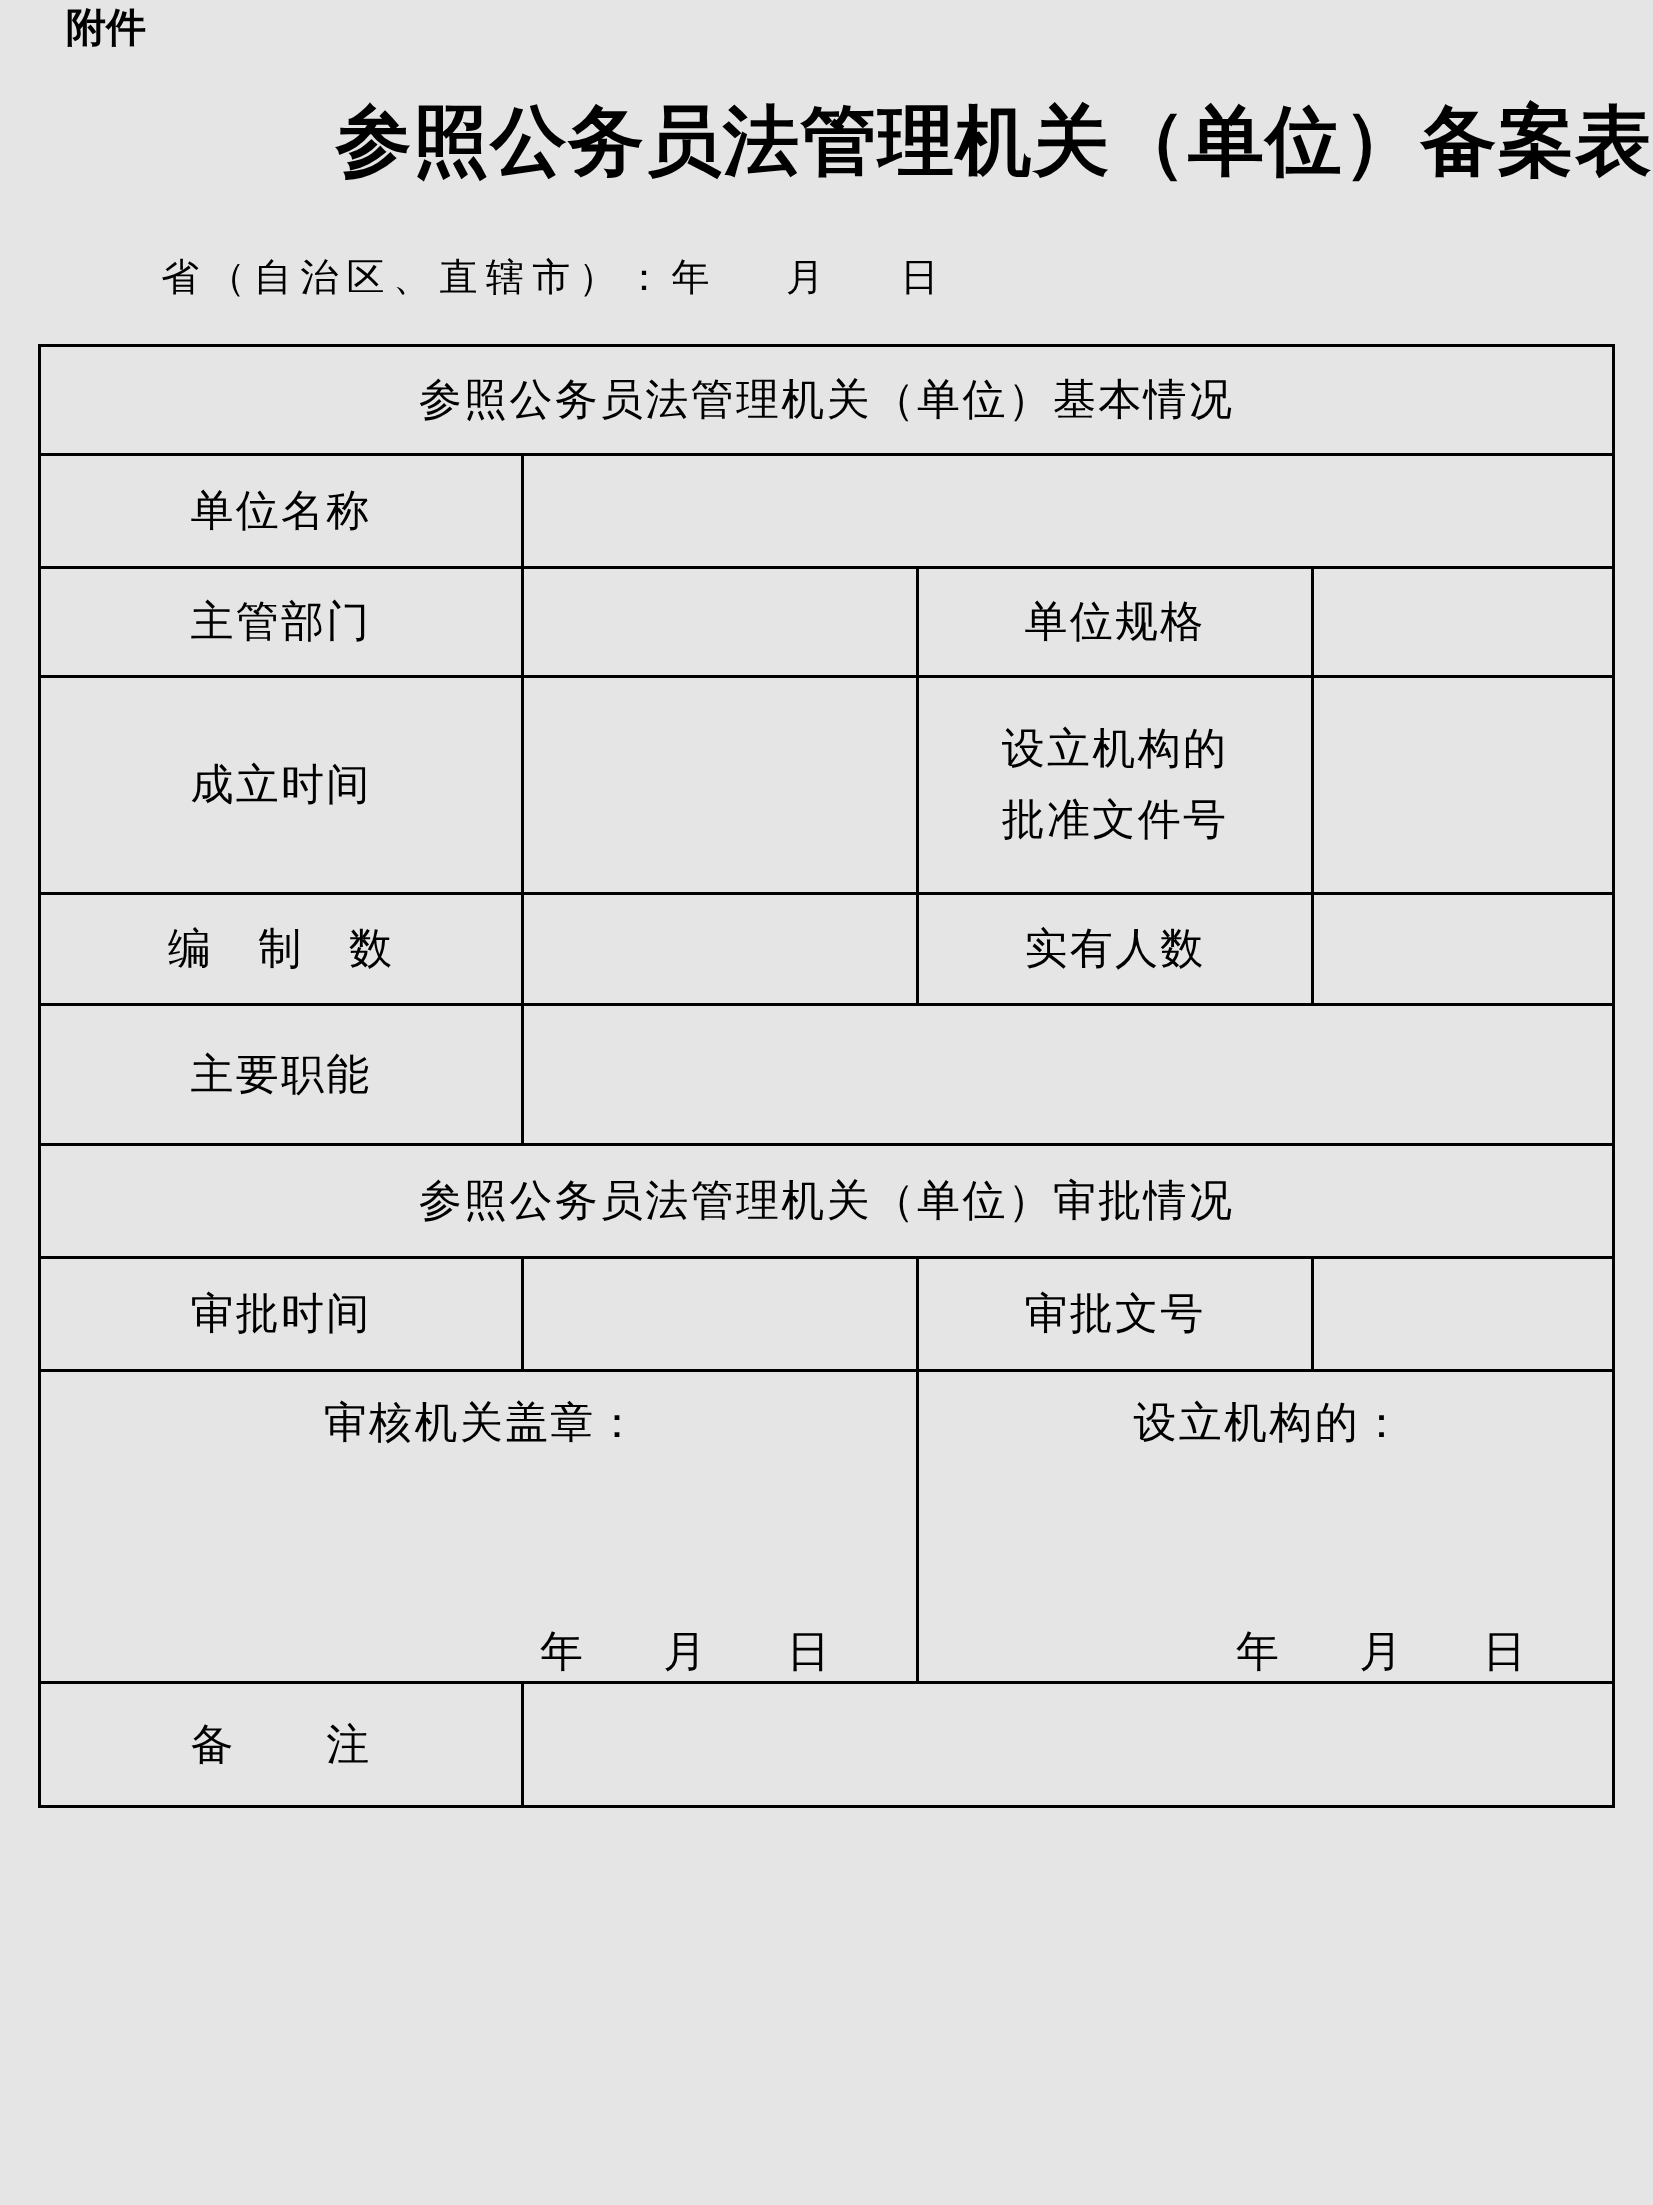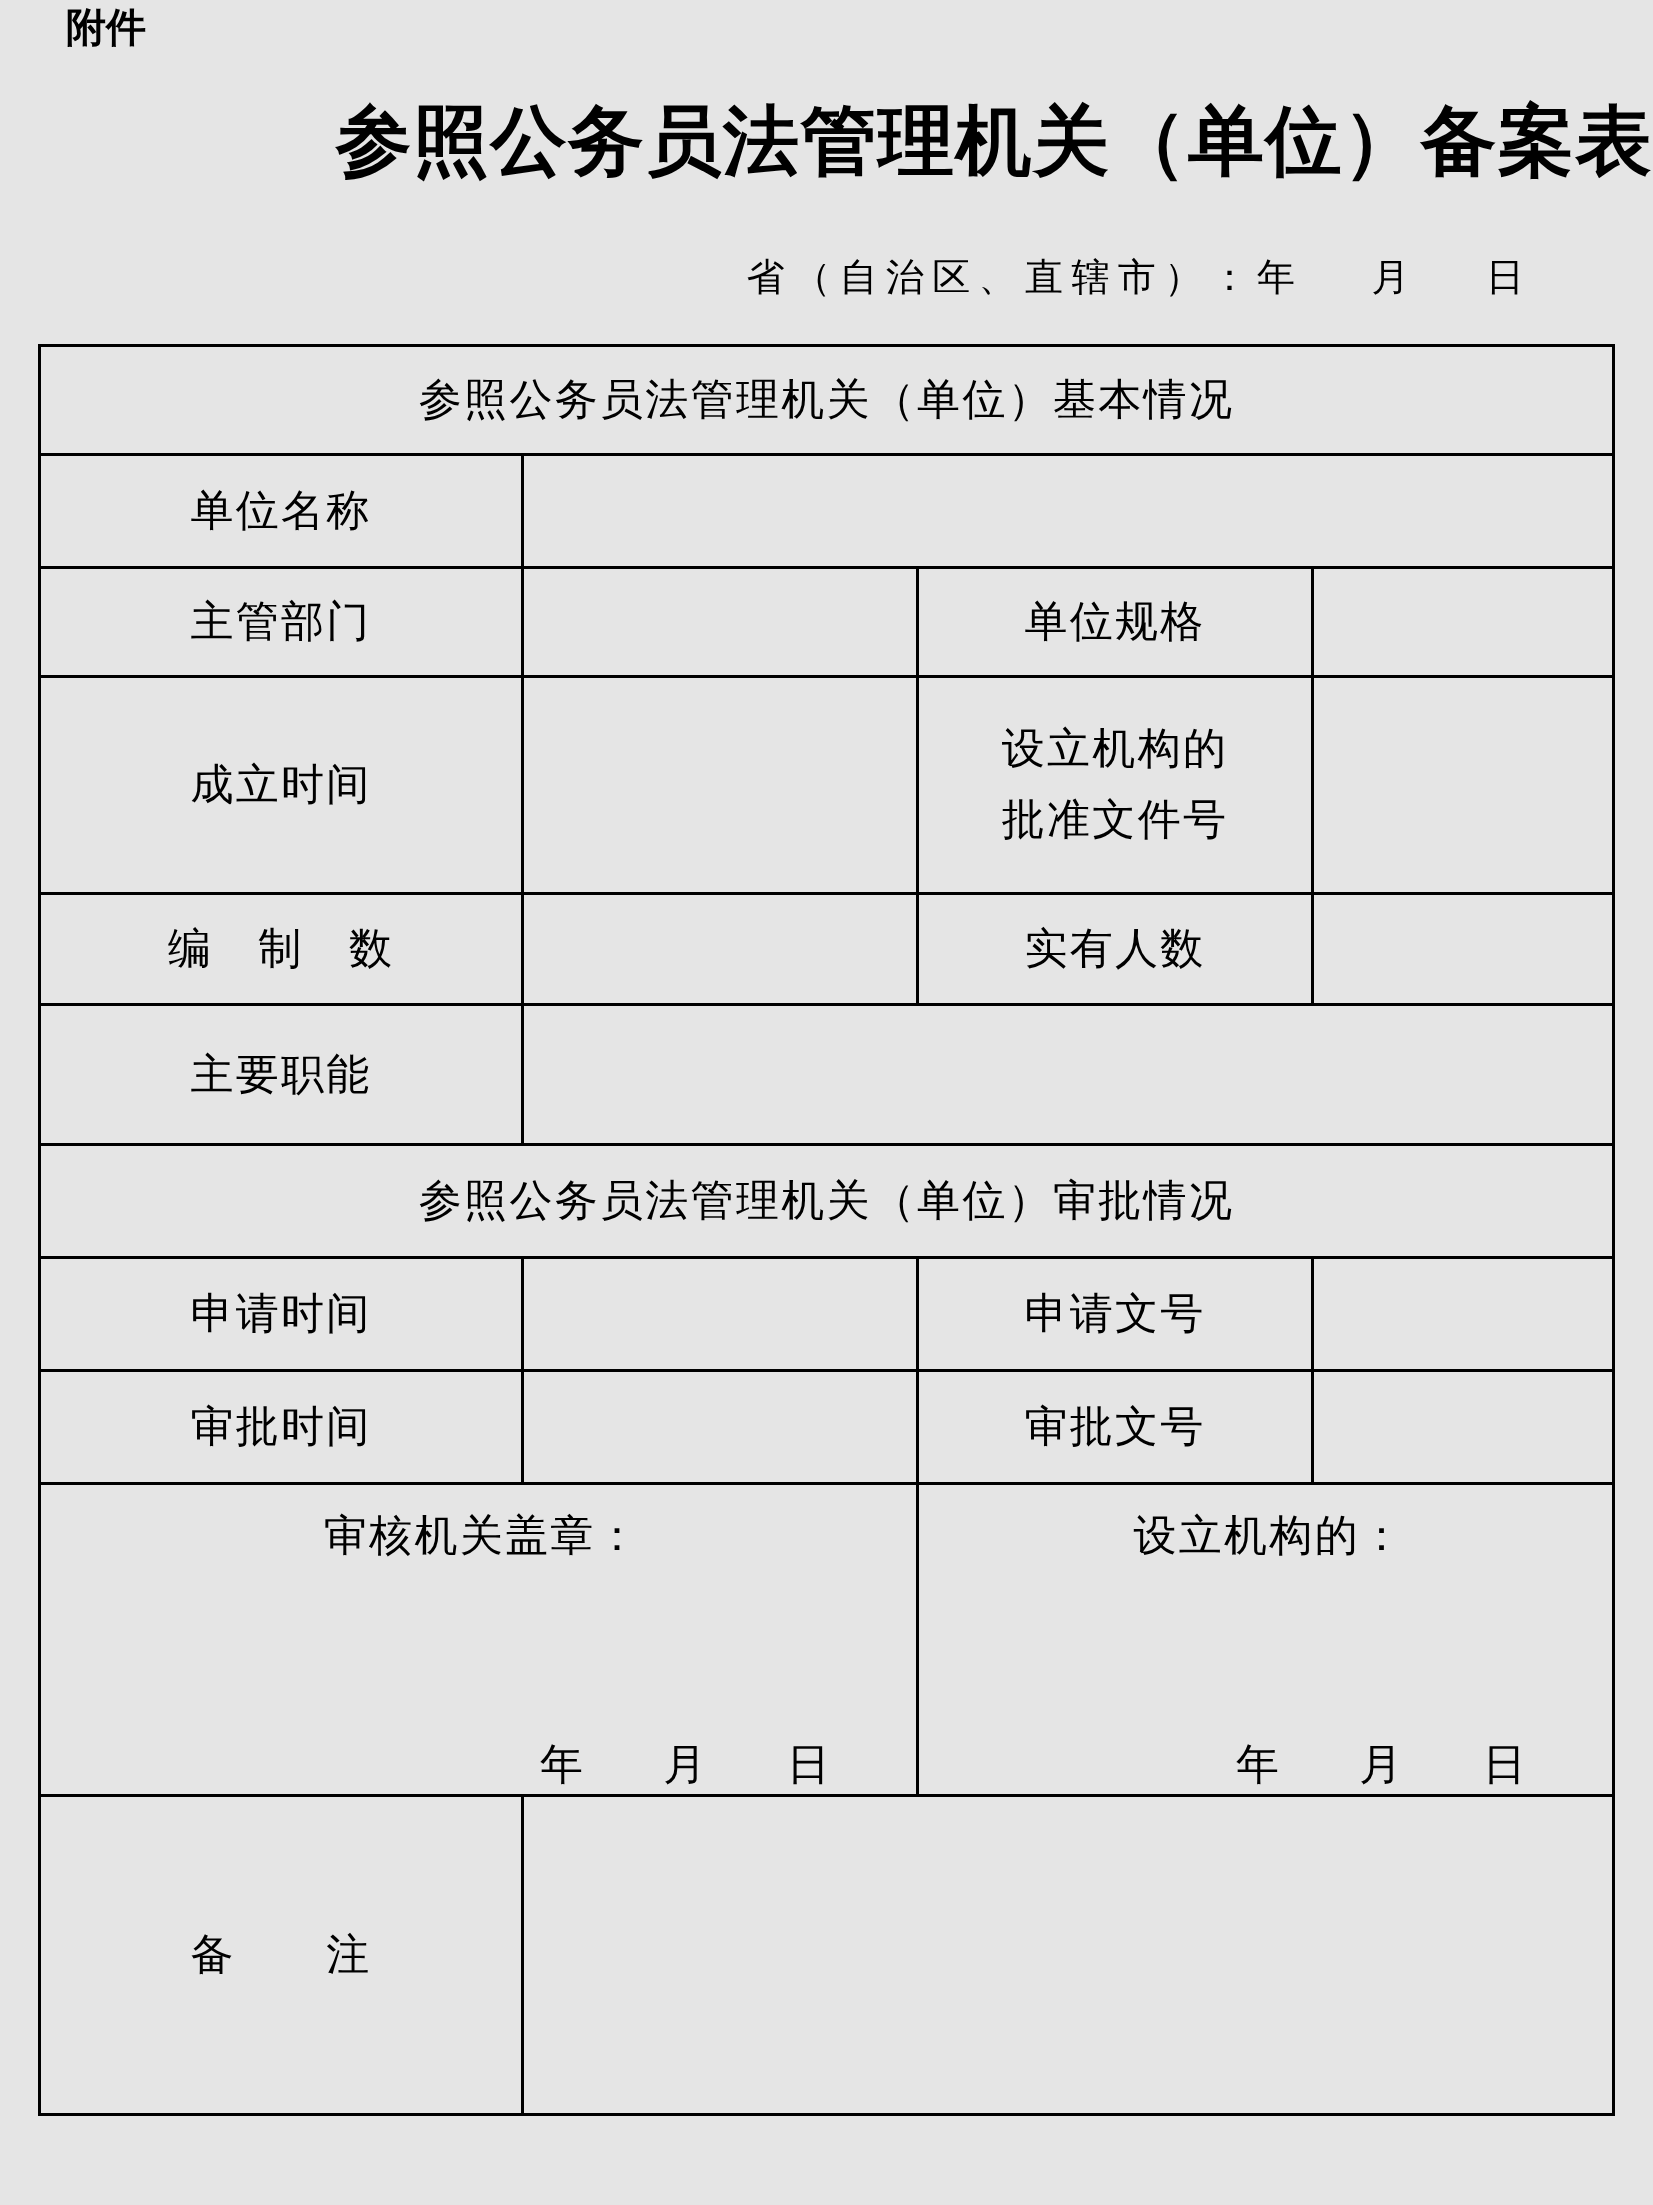--- a/index.html
+++ b/index.html
@@ -21,8 +21,8 @@
     letter-spacing:1.5px;line-height:1.15;white-space:nowrap;
   }
   .province-line{
-    position:absolute;top:253px;left:161px;right:129px;
-    display:flex;justify-content:flex-end;align-items:baseline;
+    position:absolute;top:253px;left:161px;right:137px;
+    display:flex;justify-content:flex-start;align-items:baseline;
     font-size:38px;line-height:1.3;
   }
   .province-prefix{letter-spacing:8.4px;}

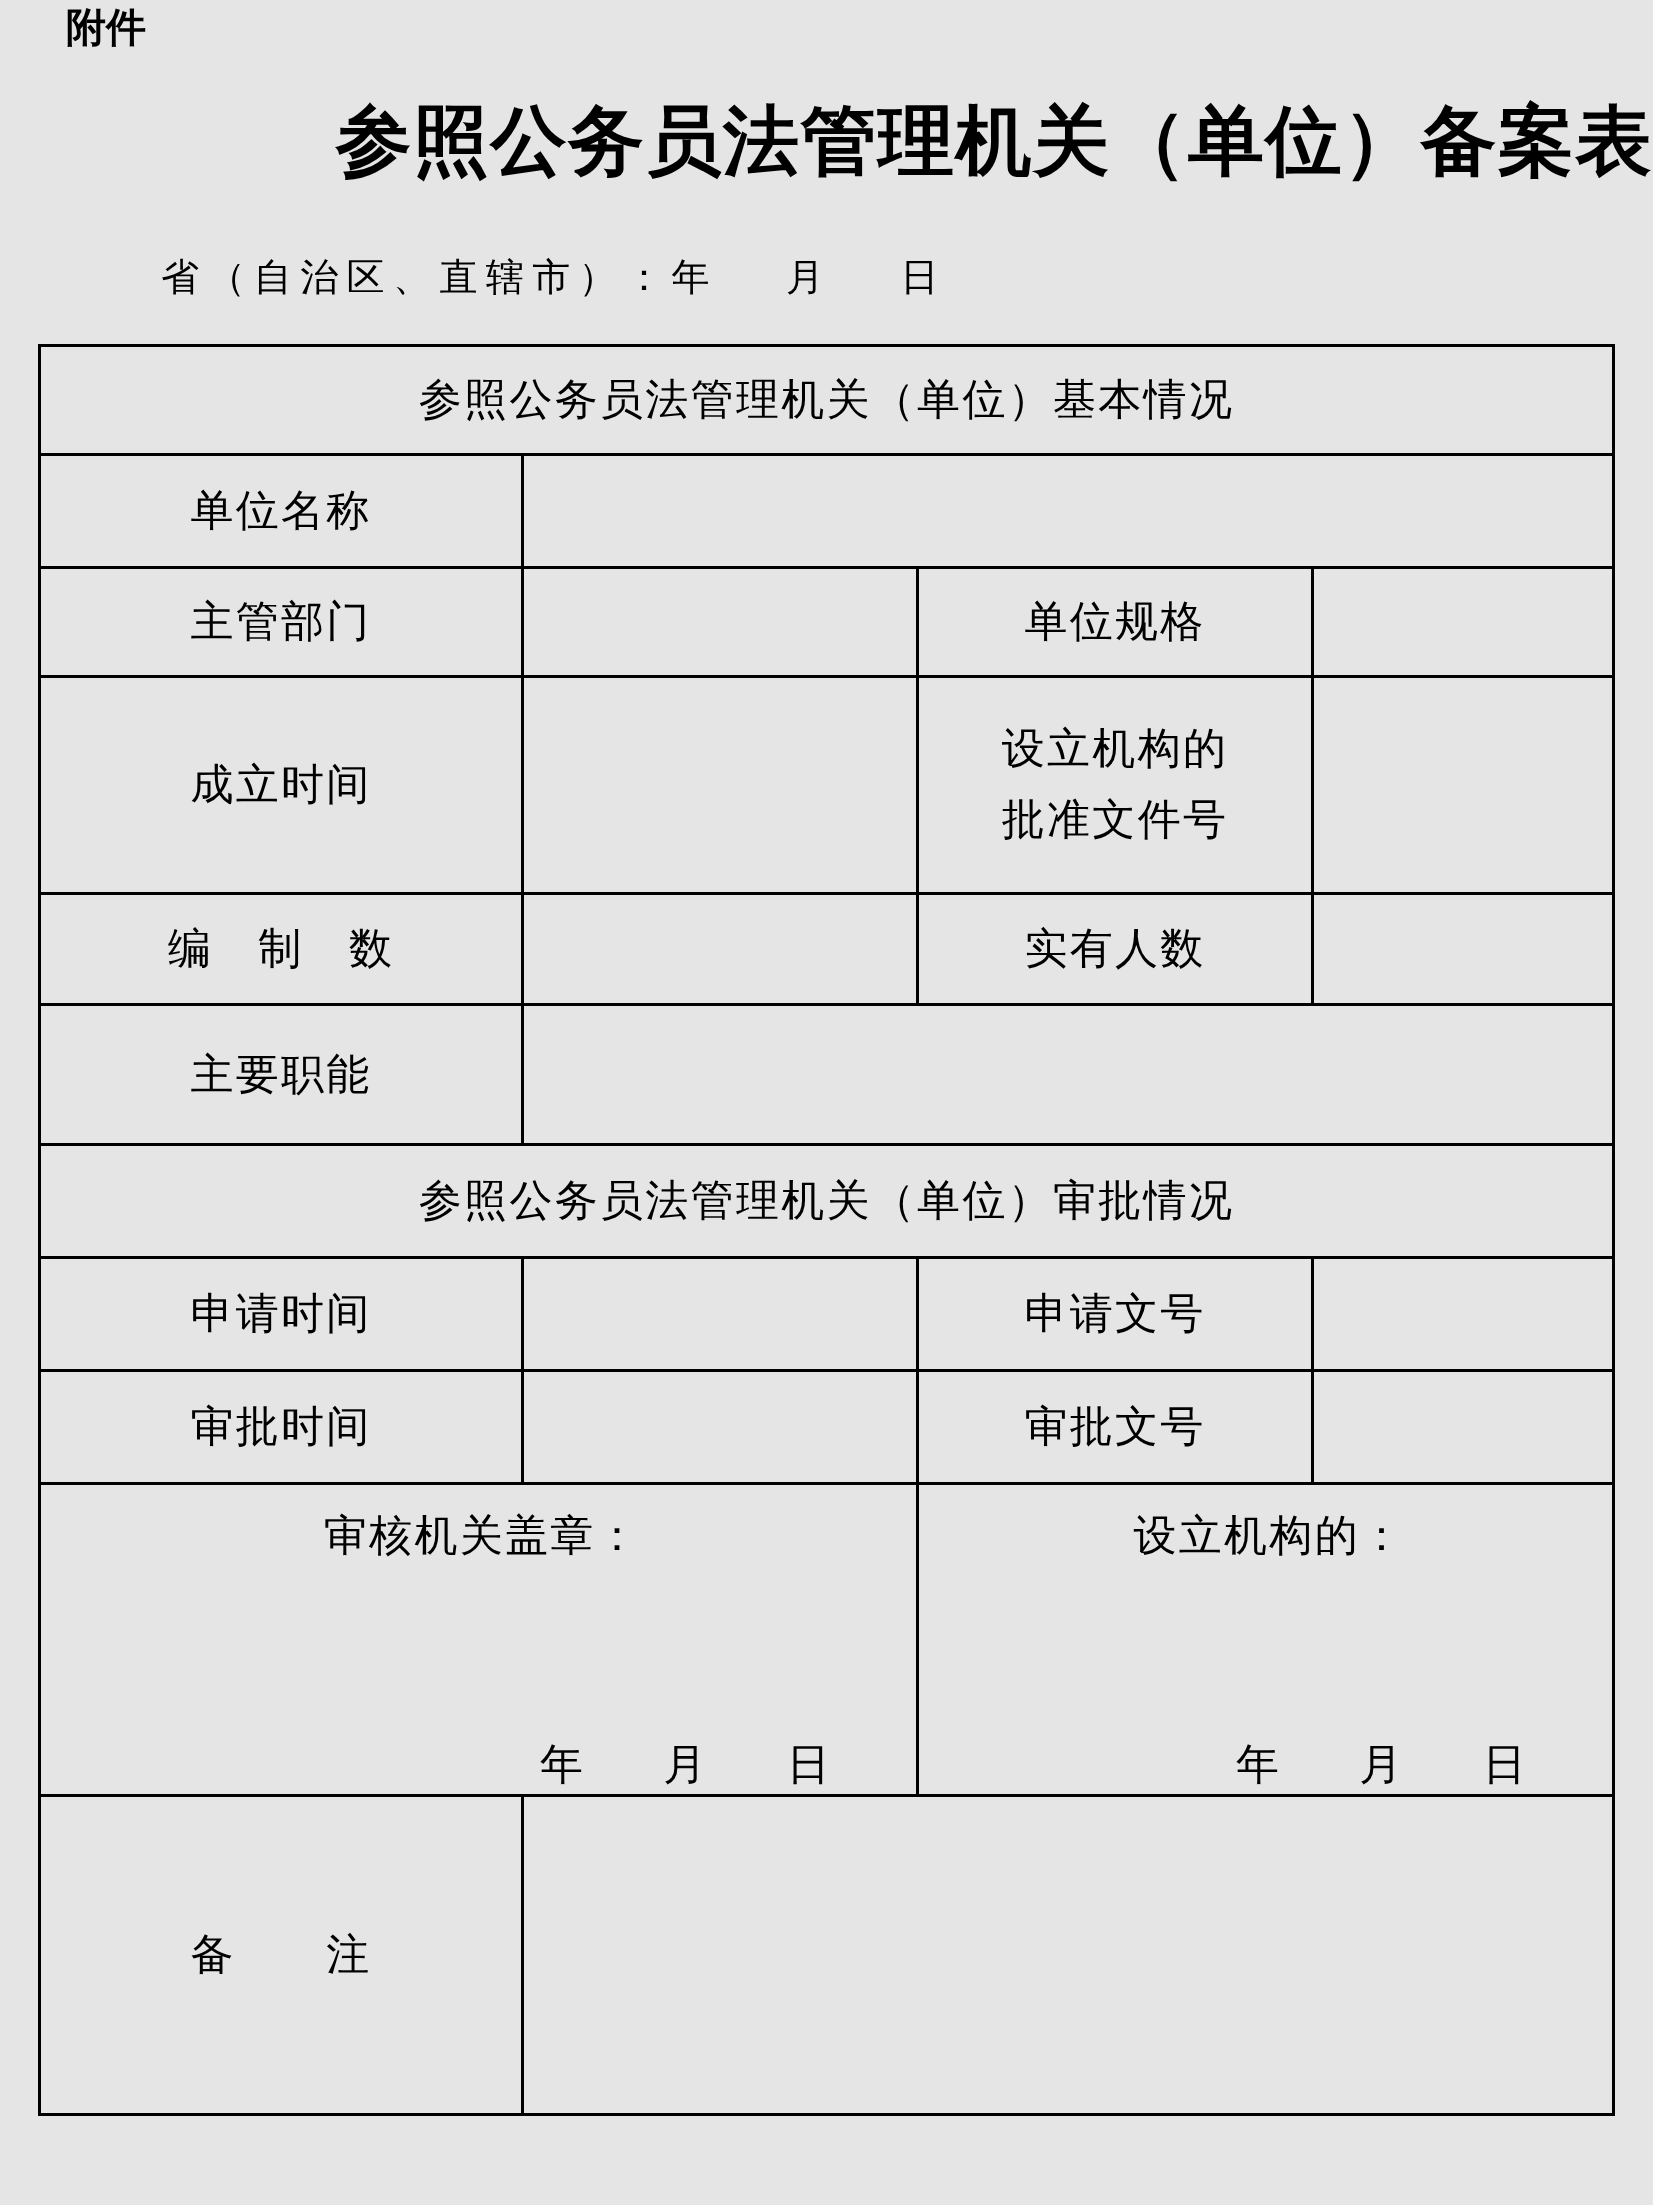--- a/index.html
+++ b/index.html
@@ -123,12 +123,6 @@
         <td colspan="4" class="section-header">参照公务员法管理机关（单位）审批情况</td>
       </tr>
       <tr>
-        <td>申请时间</td>
-        <td></td>
-        <td>申请文号</td>
-        <td></td>
-      </tr>
-      <tr>
         <td>审批时间</td>
         <td></td>
         <td>审批文号</td>

